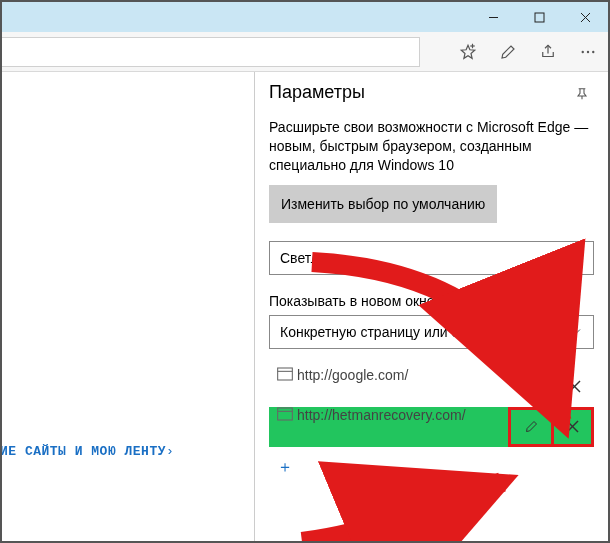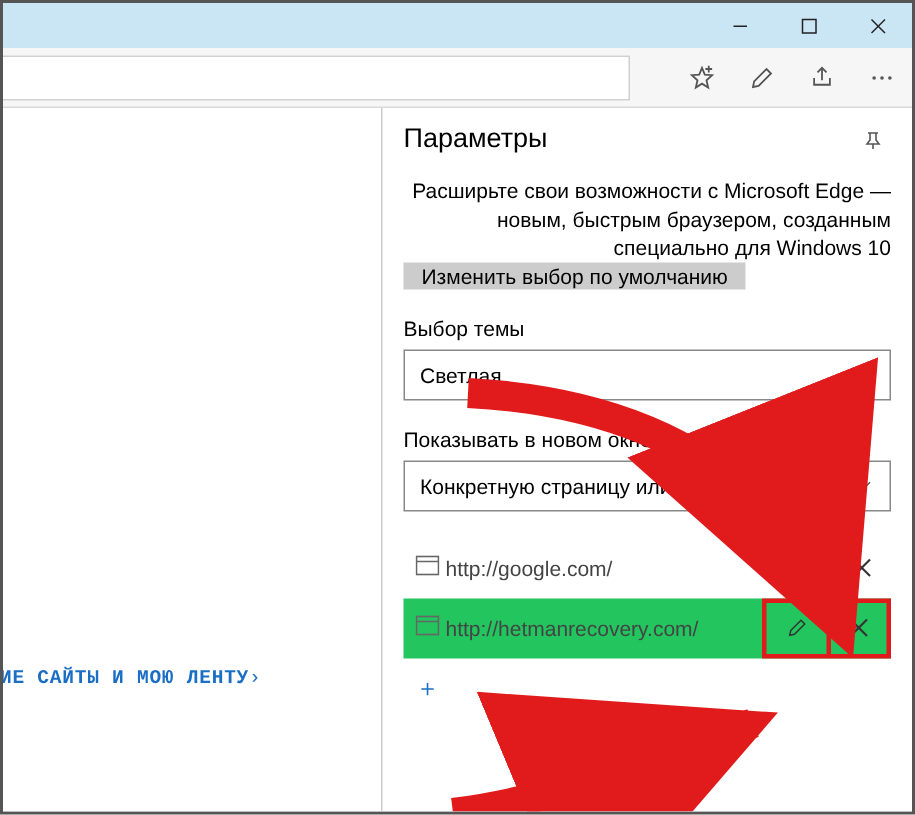--- a/index.html
+++ b/index.html
@@ -110,7 +110,7 @@
   .promo {
     font-size: 14px;
     line-height: 1.35;
-    text-align: right;
+    margin-bottom: 10px;
   }
   .btn-default {
     display: inline-block;

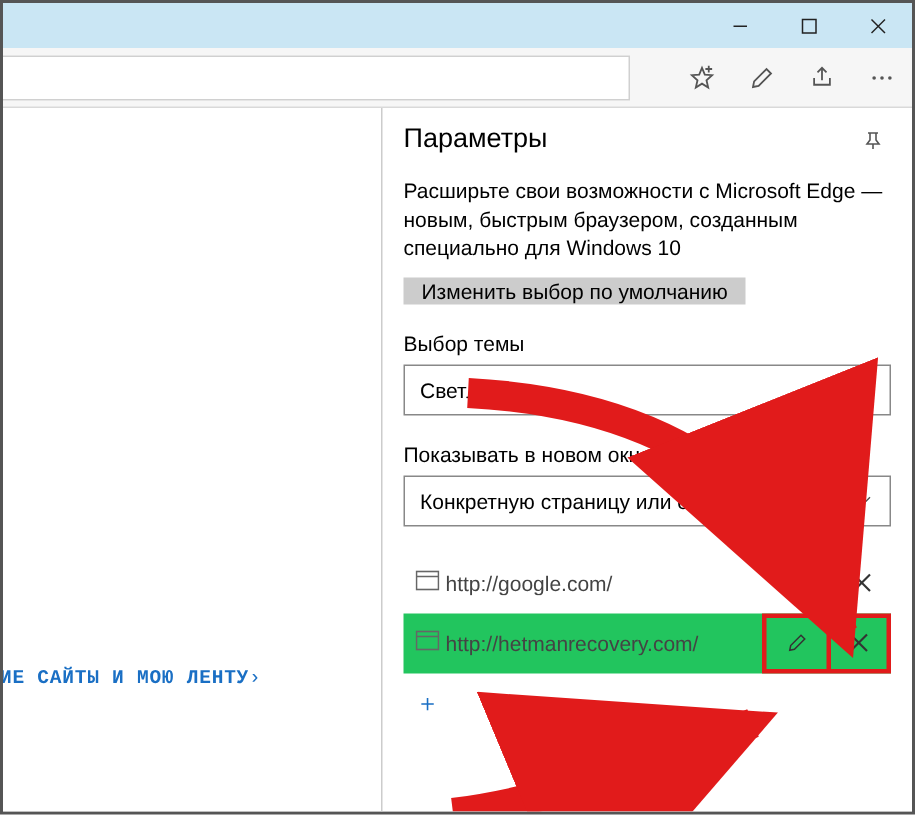--- a/index.html
+++ b/index.html
@@ -115,7 +115,7 @@
   .btn-default {
     display: inline-block;
     background: #ccc;
-    padding: 1px 12px;
+    padding: 11px 12px;
     font-size: 14px;
     margin-bottom: 18px;
   }

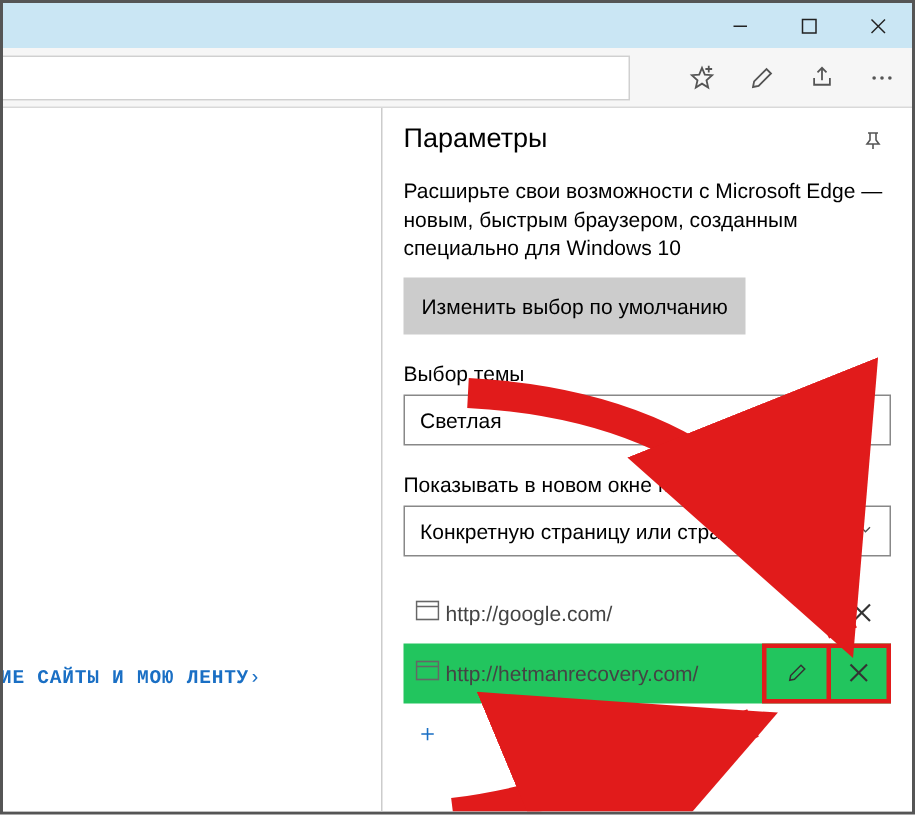--- a/index.html
+++ b/index.html
@@ -249,7 +249,6 @@
         <div class="promo">Расширьте свои возможности с Microsoft Edge — новым, быстрым браузером, созданным специально для Windows 10</div>
         <div class="btn-default">Изменить выбор по умолчанию</div>
 
-        <div class="section-label">Выбор темы</div>
         <div class="select">
           <span>Светлая</span>
           <span class="chev">

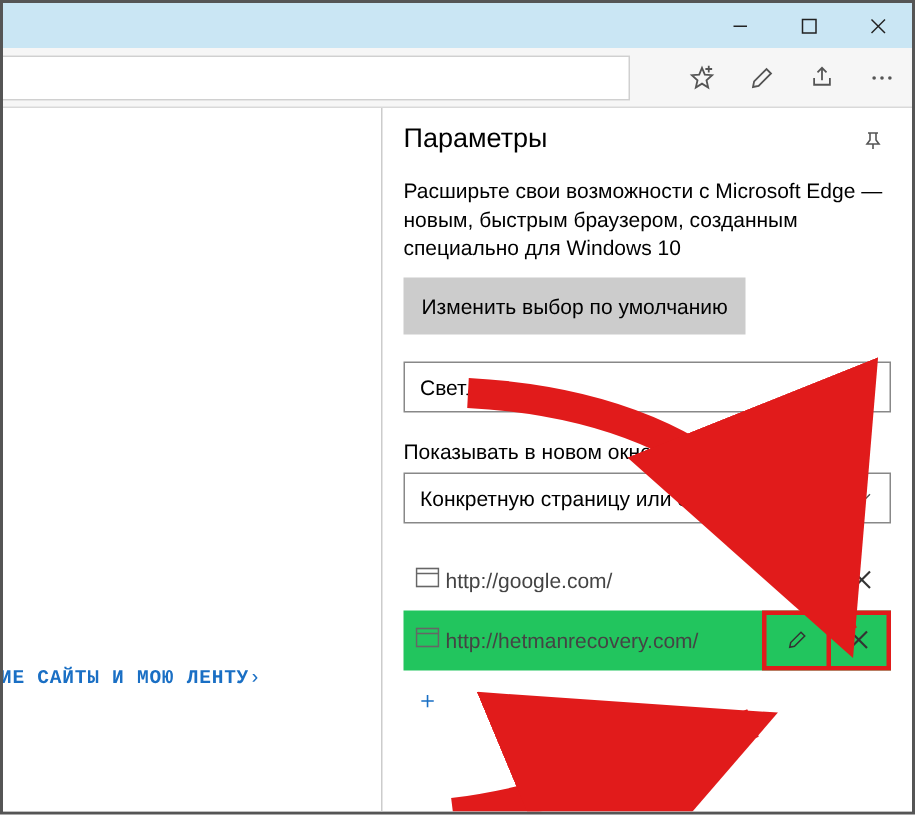--- a/index.html
+++ b/index.html
@@ -137,7 +137,6 @@
   .page-row {
     height: 40px;
     display: flex;
-    align-items: center;
     padding-left: 8px;
     gap: 4px;
     font-size: 14px;

